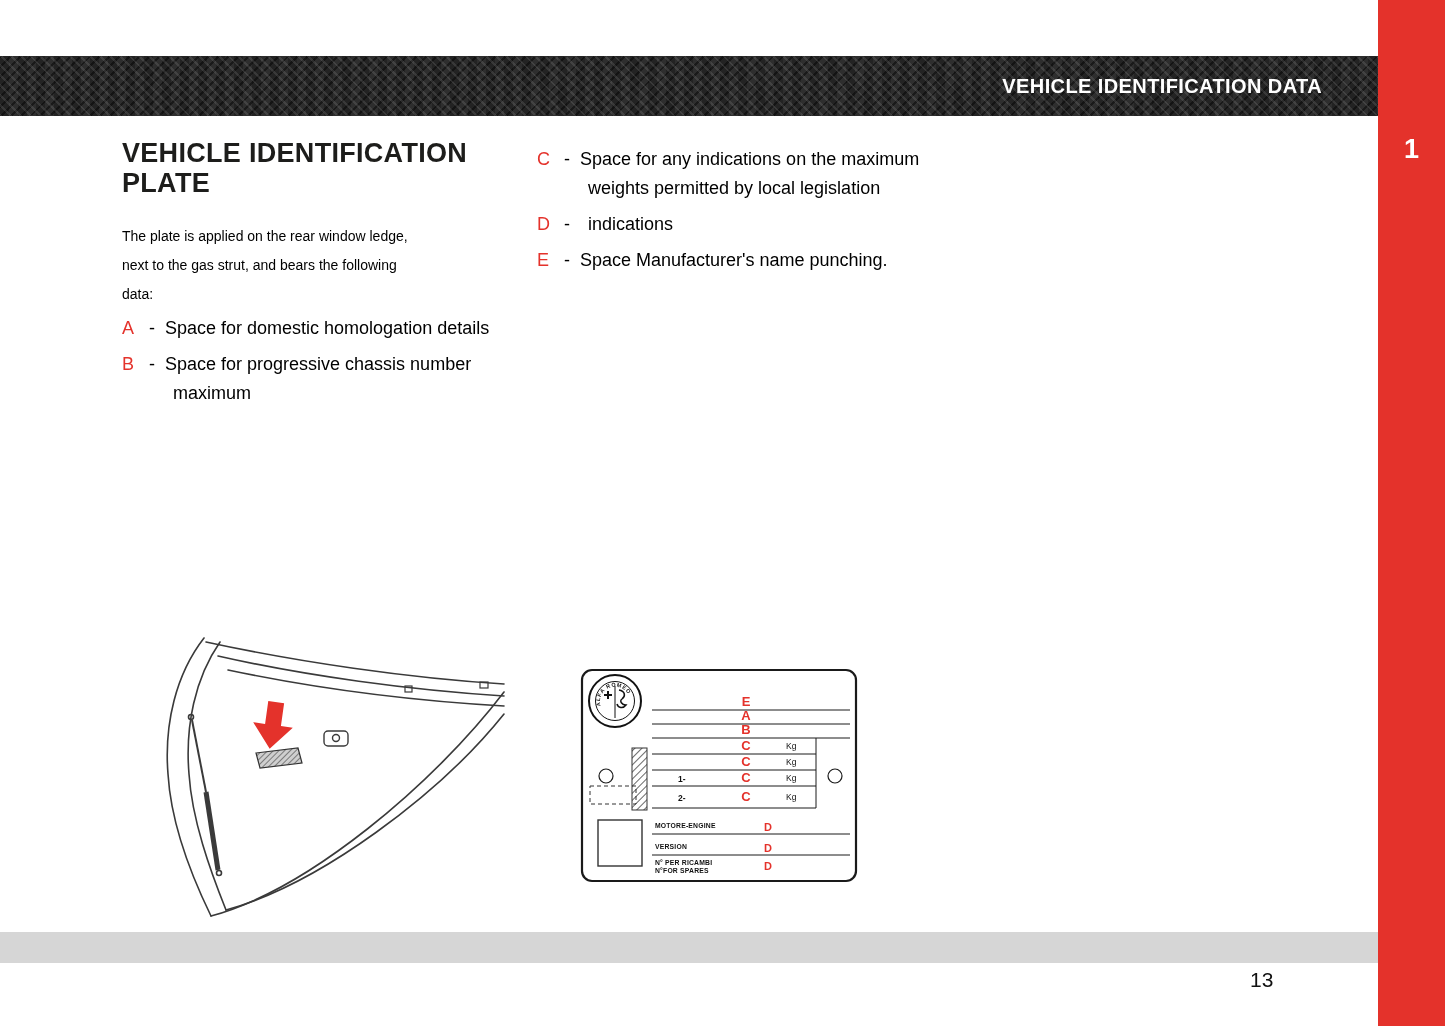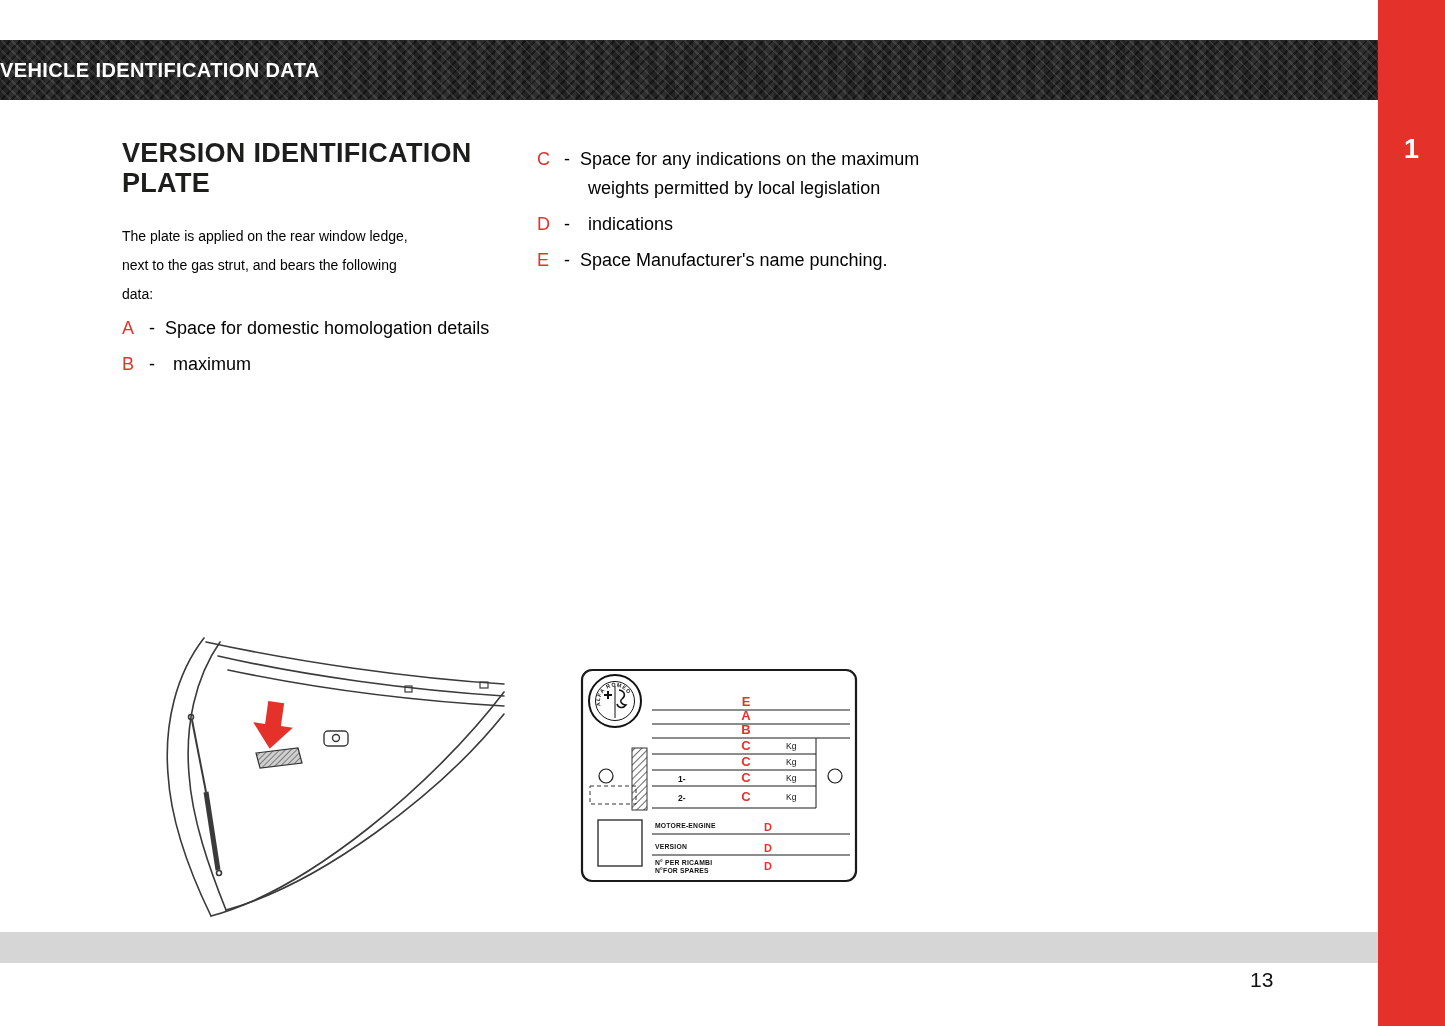--- a/index.html
+++ b/index.html
@@ -14,14 +14,14 @@
 
   
   .carbon-band {
-    position:absolute; left:0; top:40px; width:1378px; height:60px;
+    position:absolute; left:0; top:56px; width:1378px; height:60px;
     background-color:#1f1f1f;
     background-image:
       repeating-linear-gradient(45deg, rgba(255,255,255,.10) 0 2px, rgba(255,255,255,0) 2px 7px),
       repeating-linear-gradient(135deg, rgba(0,0,0,.45) 0 2px, rgba(0,0,0,0) 2px 7px),
       repeating-linear-gradient(90deg, #232323 0 9px, #2e2e2e 9px 18px);
-    display:flex; align-items:center; 
-    padding-right:72px;
+    display:flex; align-items:center; justify-content:flex-end;
+    padding-right:56px;
   }
   .carbon-band .band-title {
     color:#fff; font-size:20px; font-weight:bold; letter-spacing:.4px; white-space:nowrap;

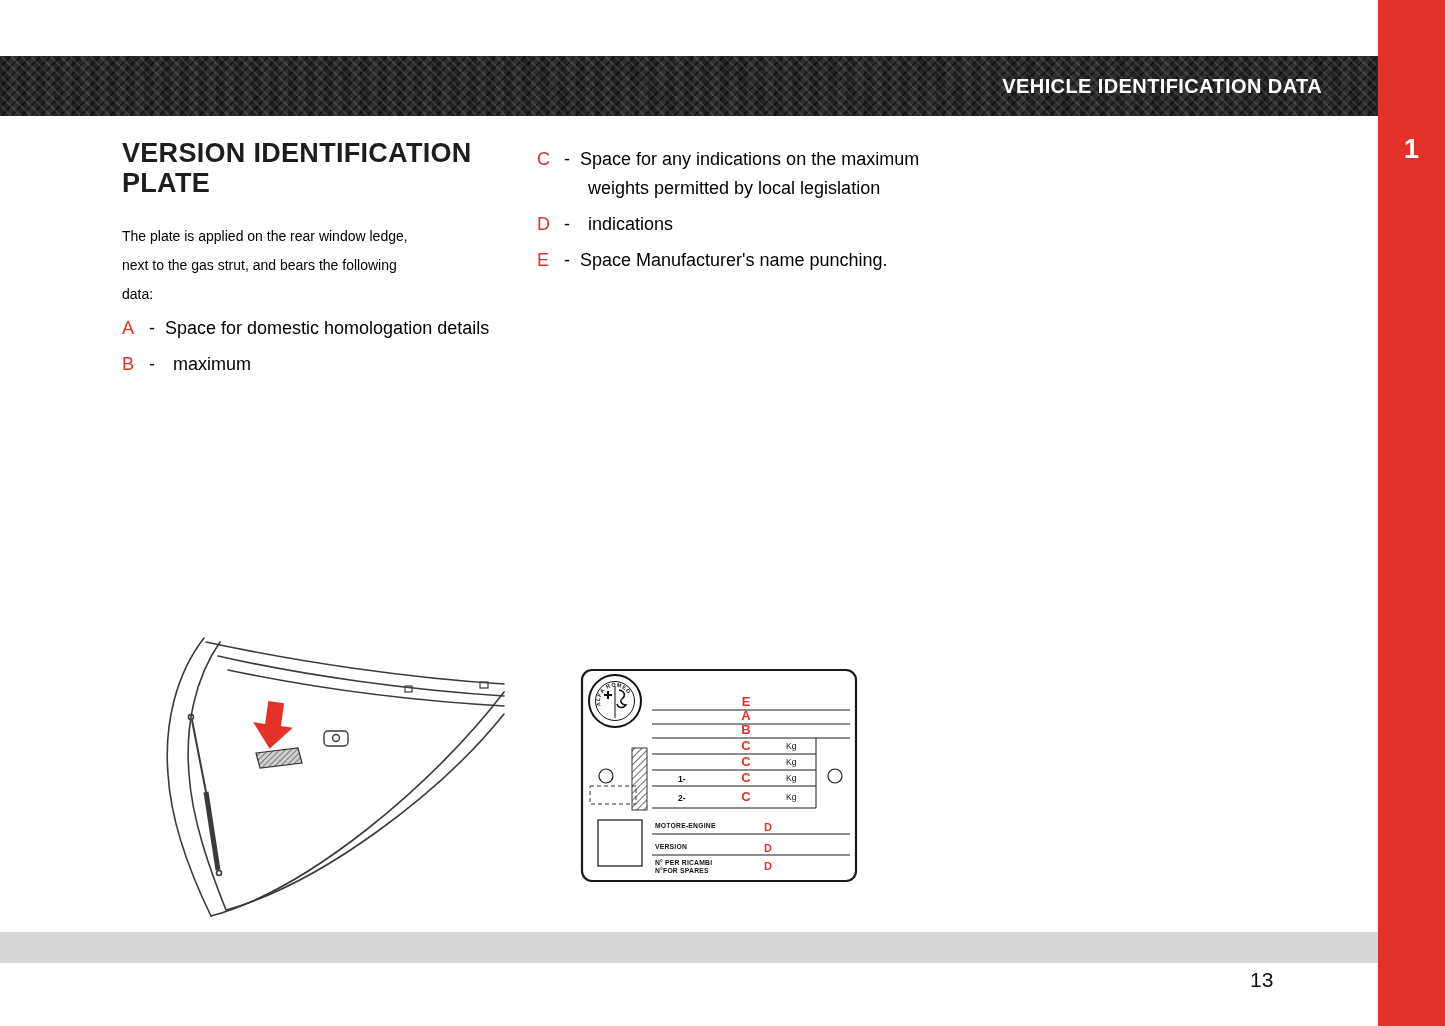--- a/index.html
+++ b/index.html
@@ -87,7 +87,7 @@
 
   <div class="col col-left">
     <h1 class="headline">
-      <span class="hl-line">VERSION IDENTIFICATION</span>
+      <span class="hl-line">VEHICLE IDENTIFICATION</span>
       <span class="hl-line">PLATE</span>
     </h1>
     <div class="intro">

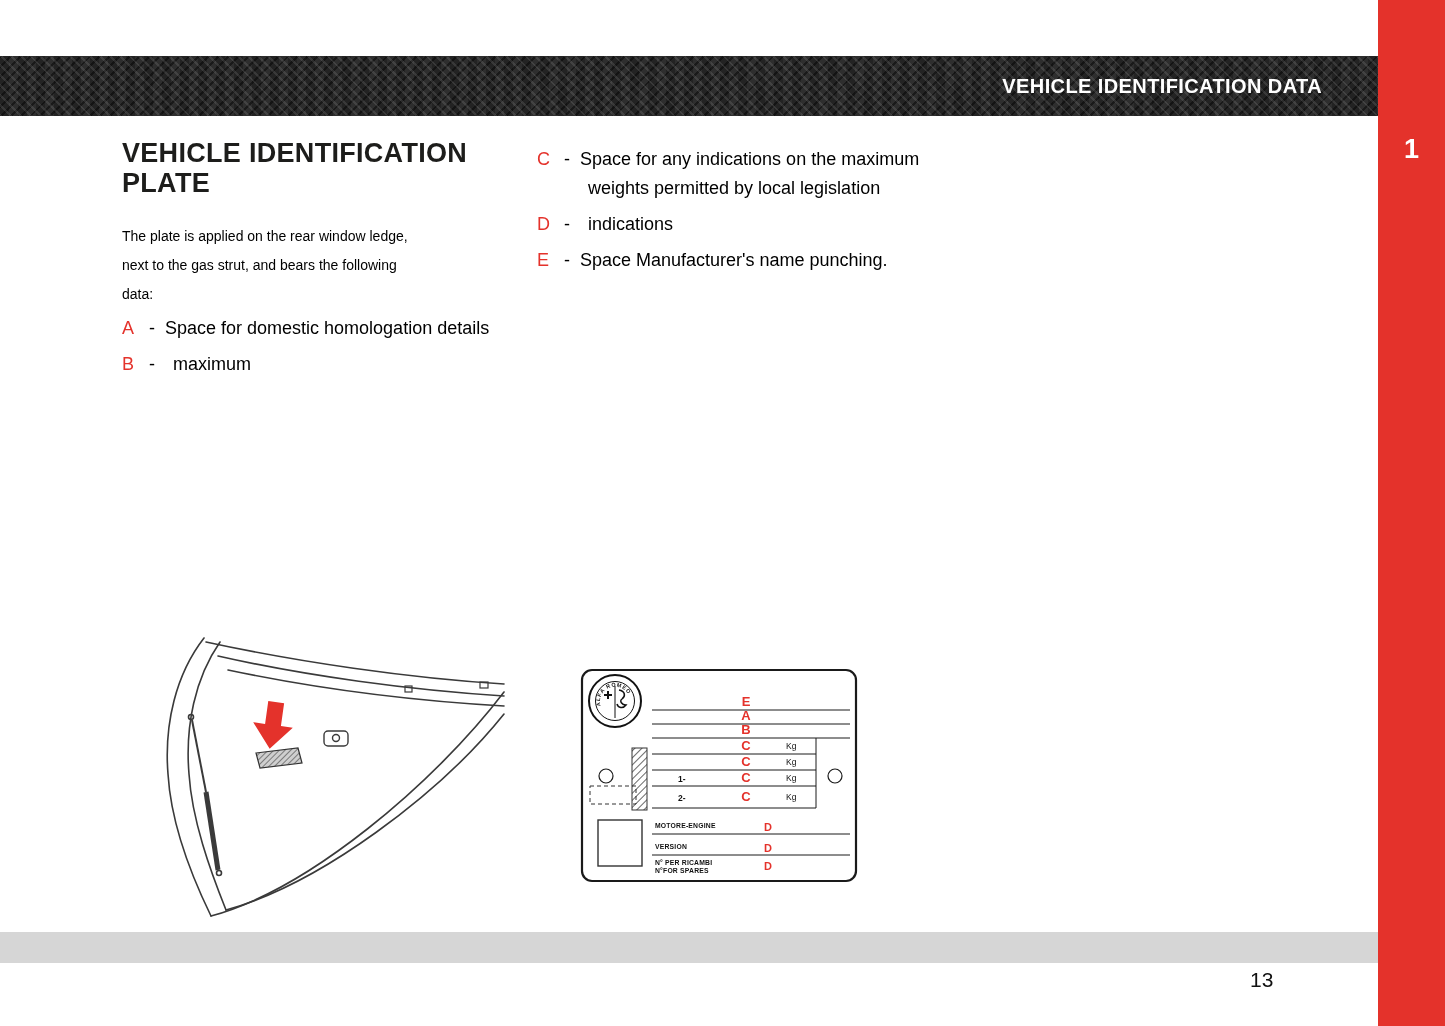--- a/index.html
+++ b/index.html
@@ -107,6 +107,7 @@
         <span class="letter">B</span>
         <span class="dash">-</span>
         <div class="lines">
+          <div class="txt-line">Space for progressive chassis number</div>
           <div class="txt-line cont">maximum</div>
         </div>
       </div>

